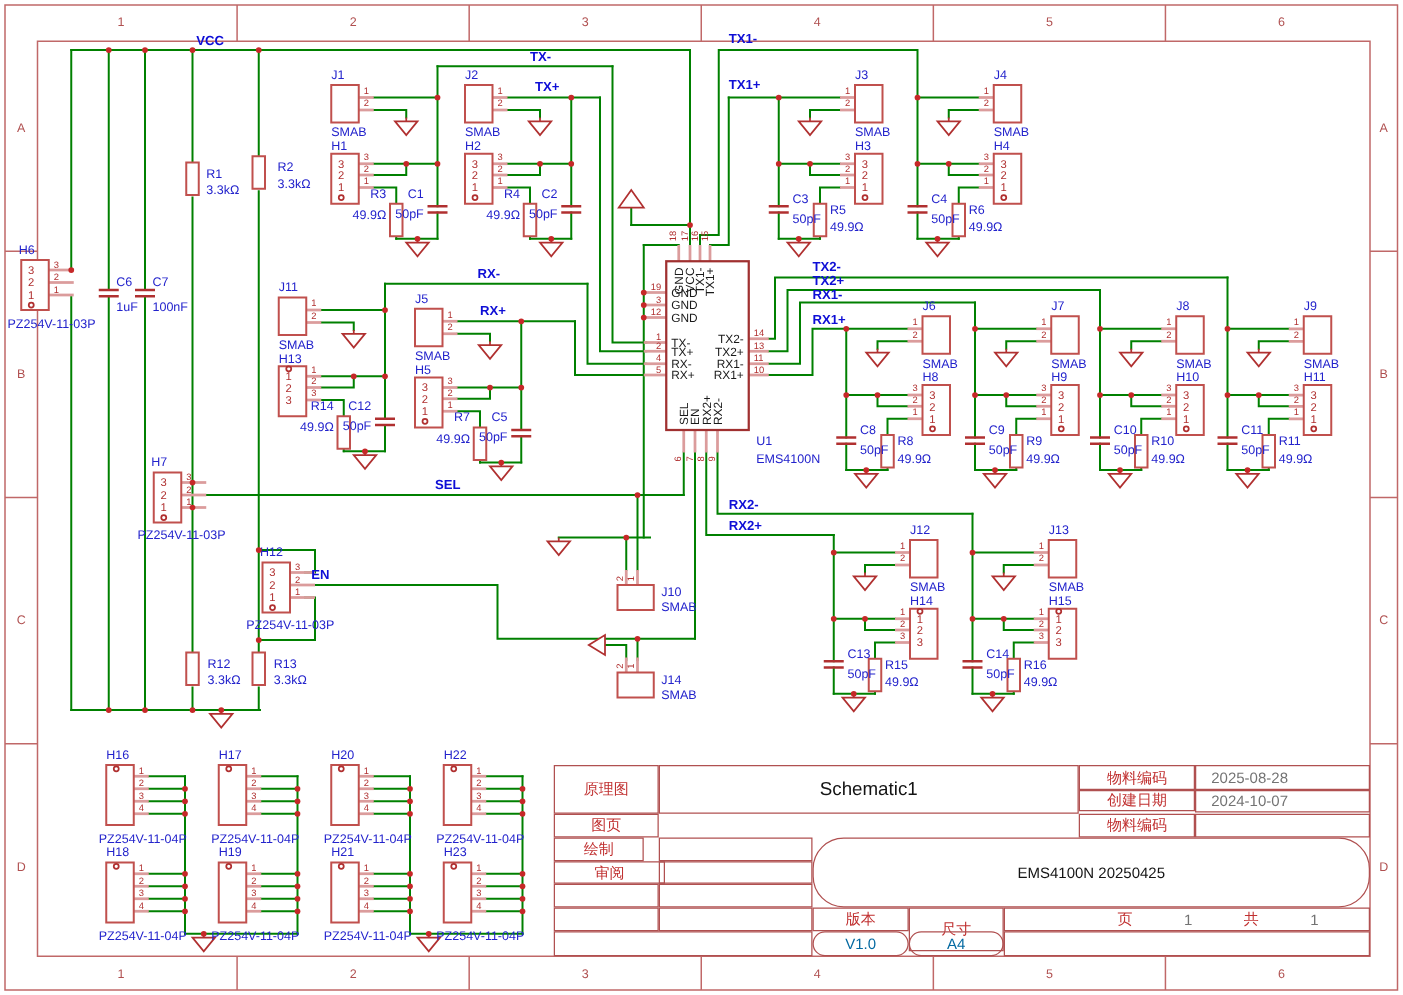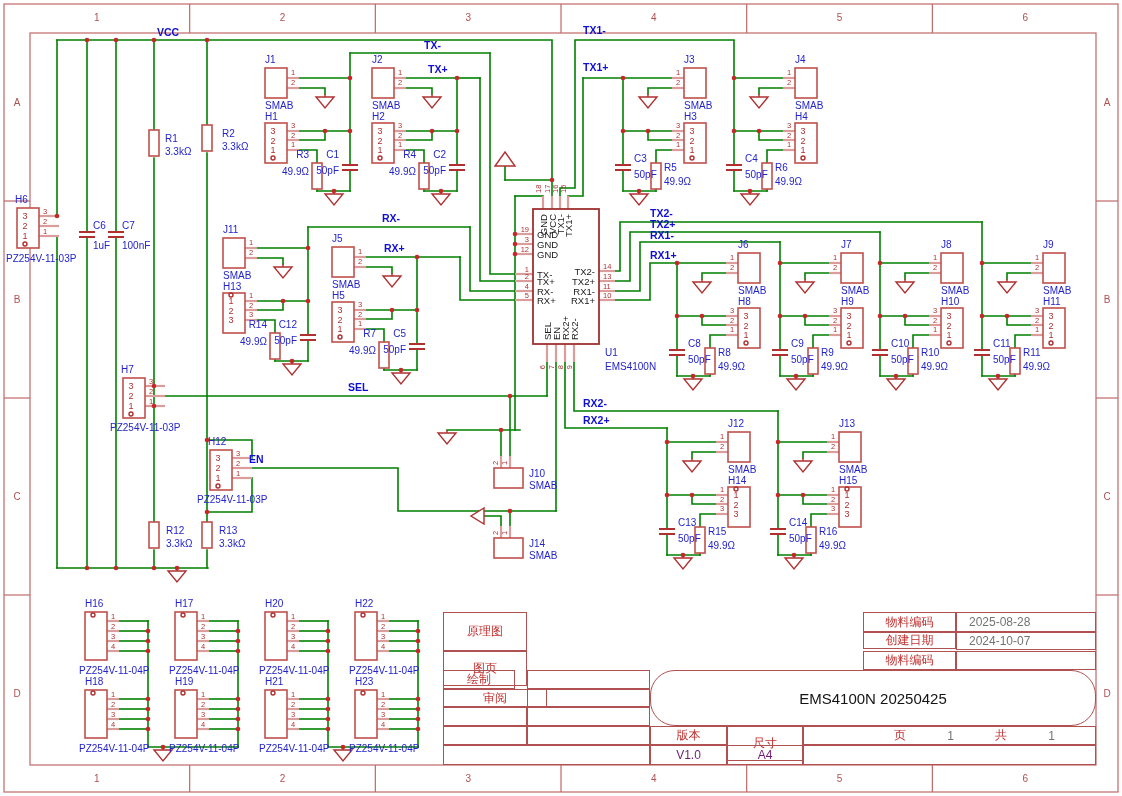--- a/index.html
+++ b/index.html
@@ -1228,6 +1228,7 @@
 
   <div id="tb">
     <div class="cell zh" style="left:0;top:0;width:84px;height:39px">原理图</div>
+    <div class="cell big" style="left:84px;top:0;width:336px;height:39px">Schematic1</div>
     <div class="cell zh" style="left:420px;top:0;width:93px;height:20px">物料编码</div>
     <div class="cell bval" style="left:513px;top:0;width:140px;height:20px;justify-content:flex-start;padding-left:12px">2025-08-28</div>
     <div class="cell zh" style="left:420px;top:20px;width:93px;height:17px">创建日期</div>

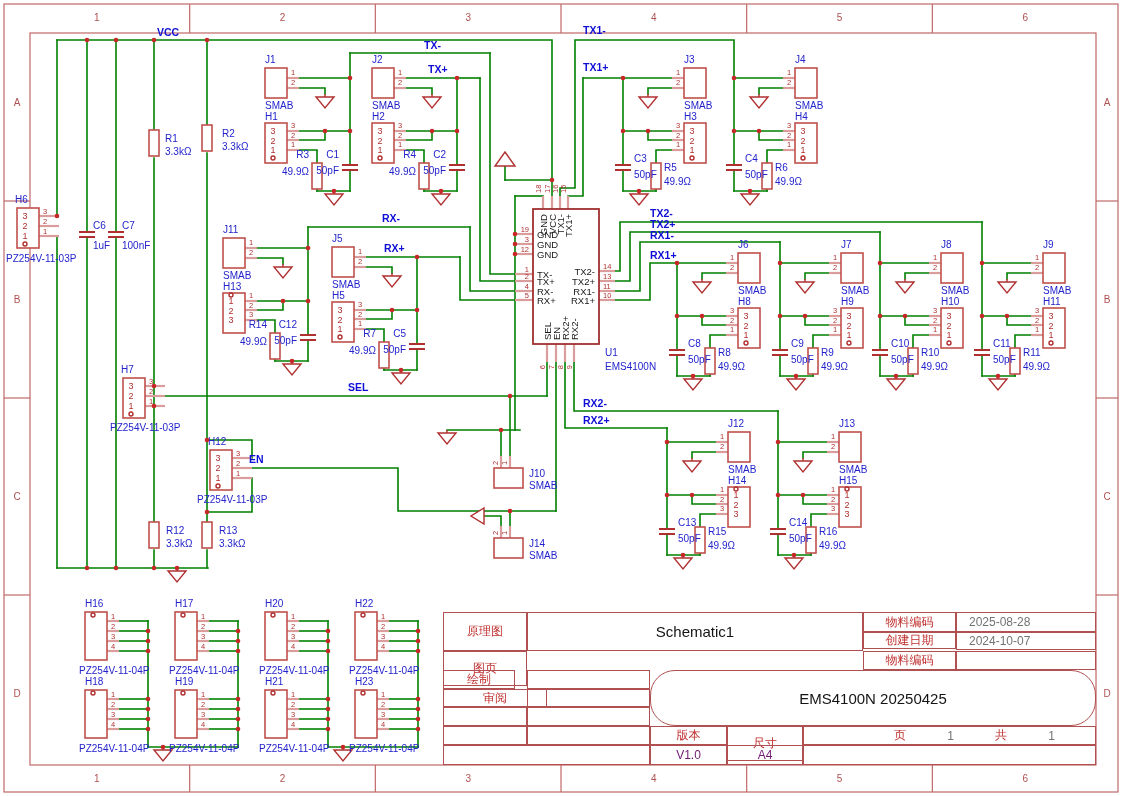--- a/index.html
+++ b/index.html
@@ -1233,7 +1233,7 @@
     <div class="cell bval" style="left:513px;top:0;width:140px;height:20px;justify-content:flex-start;padding-left:12px">2025-08-28</div>
     <div class="cell zh" style="left:420px;top:20px;width:93px;height:17px">创建日期</div>
     <div class="cell bval" style="left:513px;top:20px;width:140px;height:18px;justify-content:flex-start;padding-left:12px">2024-10-07</div>
-    <div class="cell zh" style="left:0;top:39px;width:84px;height:35px">图页</div>
+    <div class="cell zh" style="left:0;top:39px;width:84px;height:19px">图页</div>
     <div class="cell zh" style="left:420px;top:39px;width:93px;height:19px">物料编码</div>
     <div class="cell bval" style="left:513px;top:39px;width:140px;height:19px"></div>
     <div class="cell zh" style="left:0;top:58px;width:72px;height:19px">绘制</div>

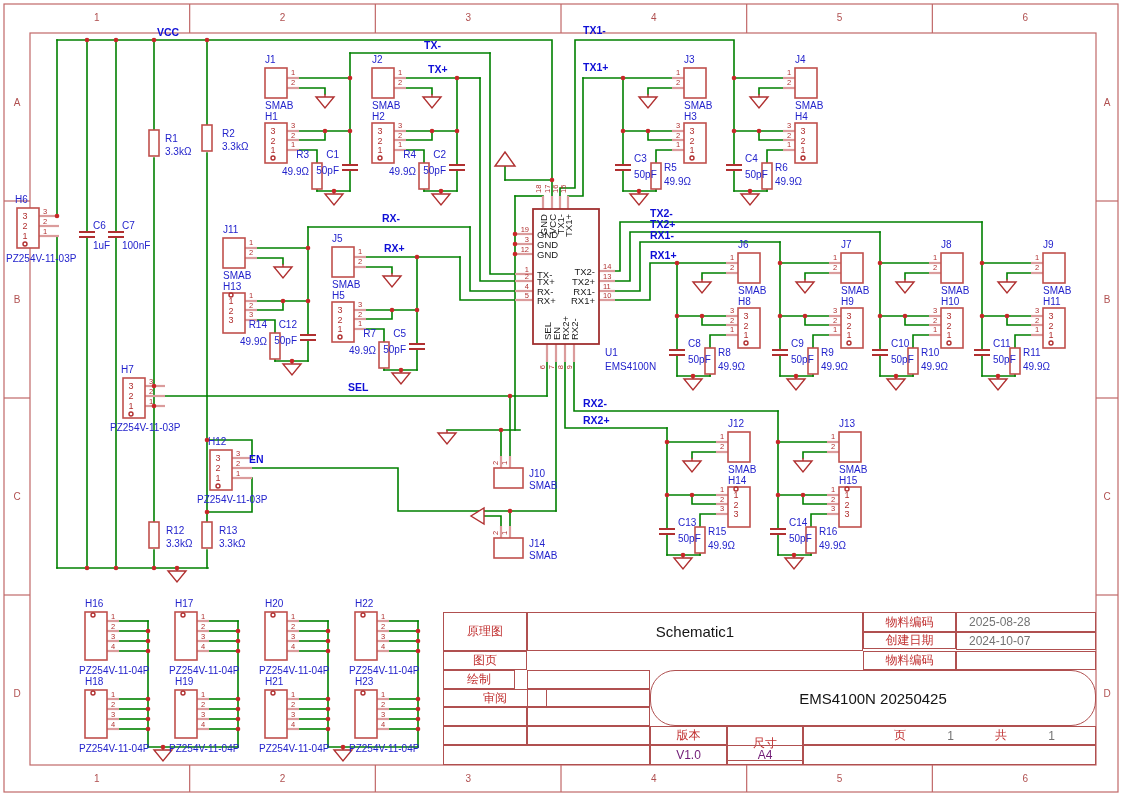--- a/index.html
+++ b/index.html
@@ -1238,7 +1238,7 @@
     <div class="cell bval" style="left:513px;top:39px;width:140px;height:19px"></div>
     <div class="cell zh" style="left:0;top:58px;width:72px;height:19px">绘制</div>
     <div class="cell" style="left:84px;top:58px;width:123px;height:19px"></div>
-    <div class="cell zh" style="left:0;top:77px;width:104px;height:18px">审阅</div>
+    <div class="cell zh" style="left:0;top:77px;width:89px;height:18px">审阅</div>
     <div class="cell" style="left:84px;top:77px;width:123px;height:18px"></div>
     <div class="cell" style="left:0;top:95px;width:84px;height:19px"></div>
     <div class="cell" style="left:84px;top:95px;width:123px;height:19px"></div>

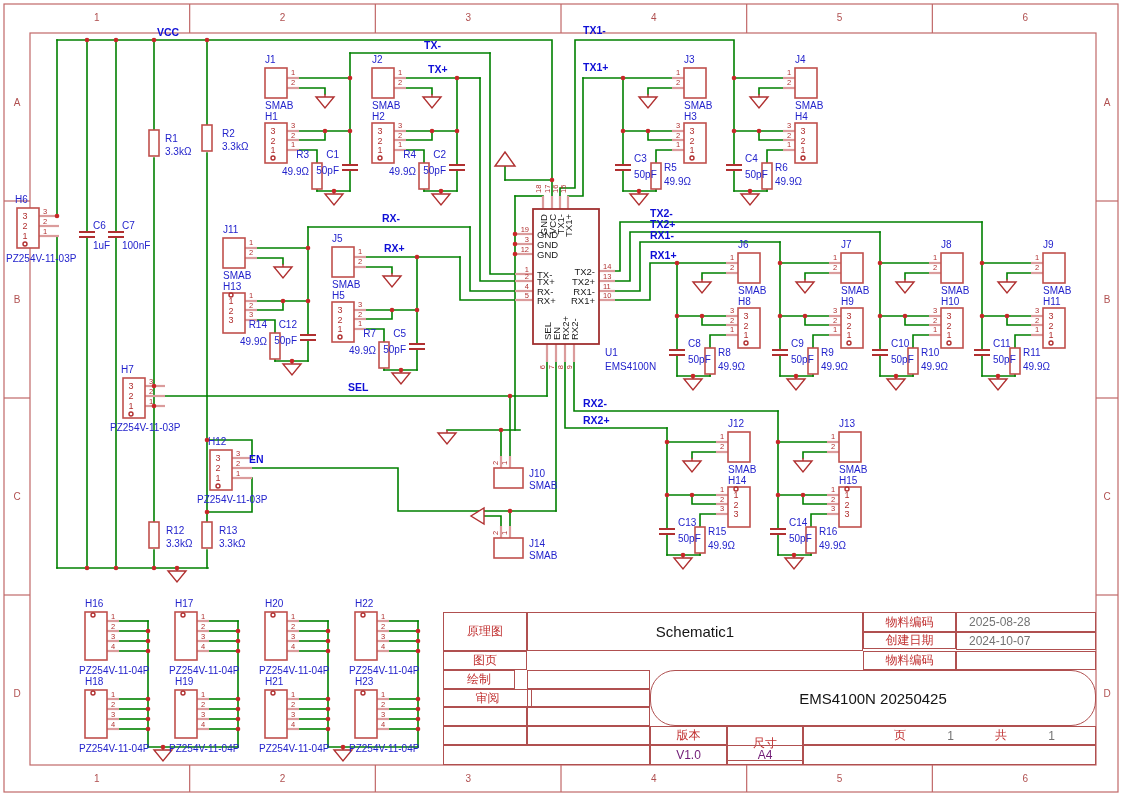--- a/index.html
+++ b/index.html
@@ -31,7 +31,7 @@
   .zh{color:#C03030;font-size:12px;}
   .bval{color:#737373;font-size:12px;}
   .big{color:#141414;font-size:15px;}
-  .huge{color:#141414;font-size:15px;border-radius:25px;}
+  .huge{color:#141414;font-size:12px;border-radius:25px;}
   .navy{color:#701a75;font-size:12px;}
   .pgrow{justify-content:space-between;padding:0 40px 0 90px;}
 </style>

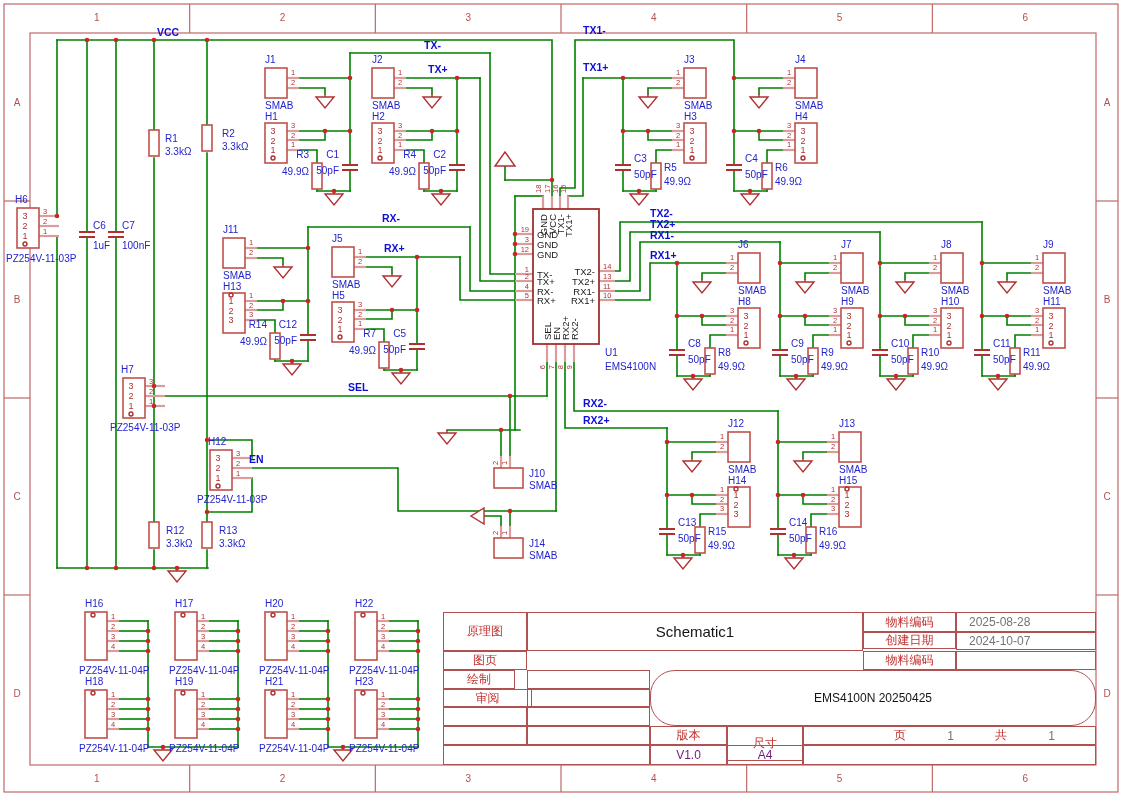--- a/index.html
+++ b/index.html
@@ -32,7 +32,7 @@
   .bval{color:#737373;font-size:12px;}
   .big{color:#141414;font-size:15px;}
   .huge{color:#141414;font-size:12px;border-radius:25px;}
-  .navy{color:#701a75;font-size:12px;}
+  .navy{color:#0369a1;font-size:12px;border-radius:10px;}
   .pgrow{justify-content:space-between;padding:0 40px 0 90px;}
 </style>
 </head>

